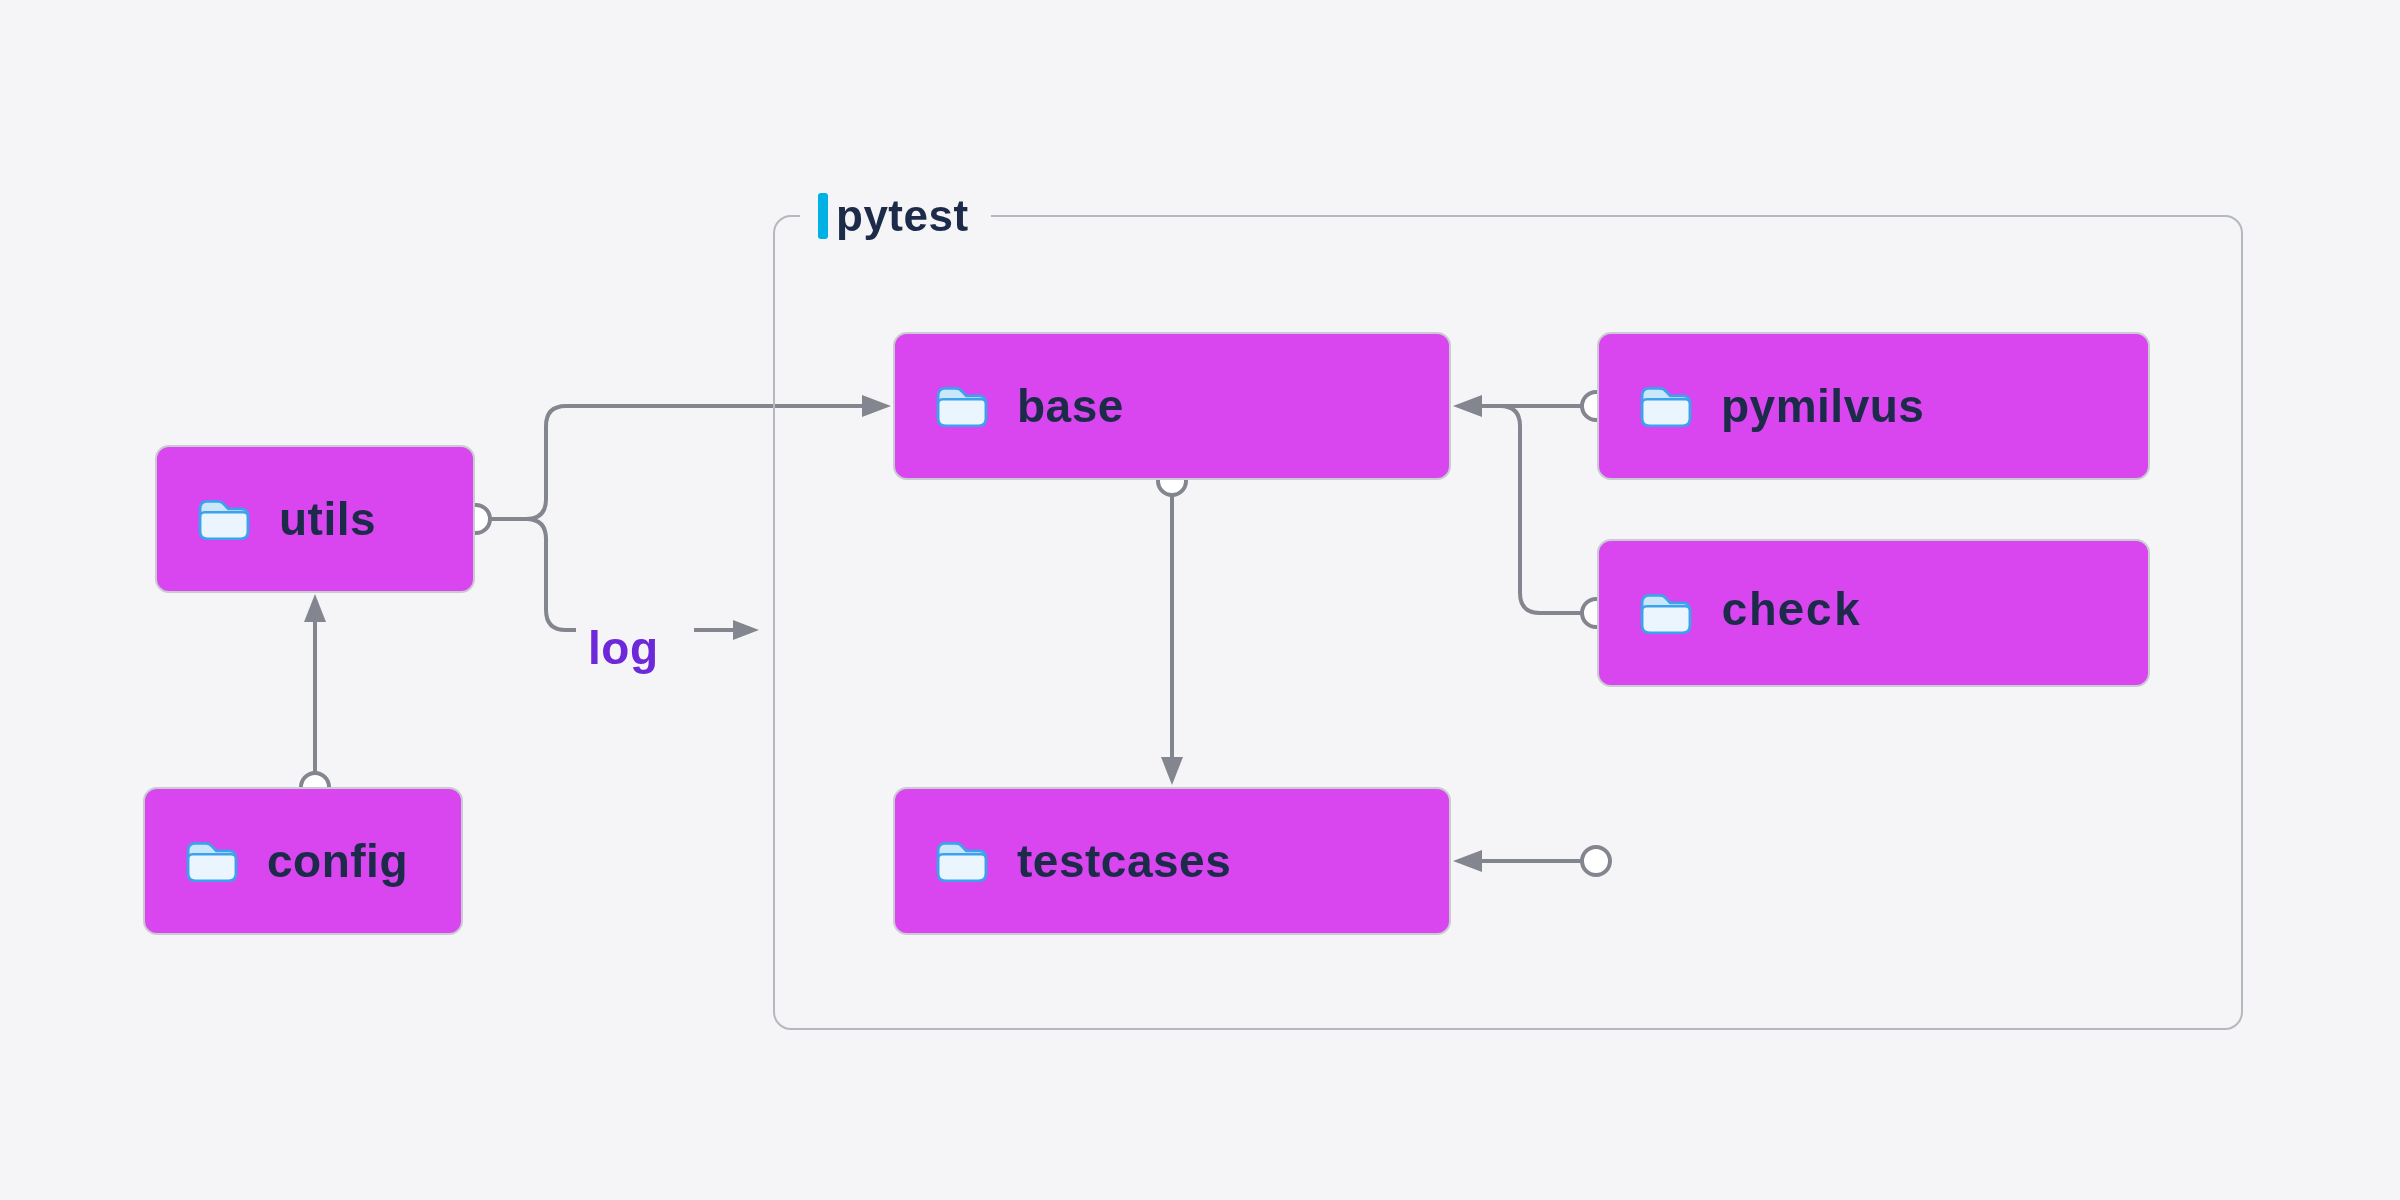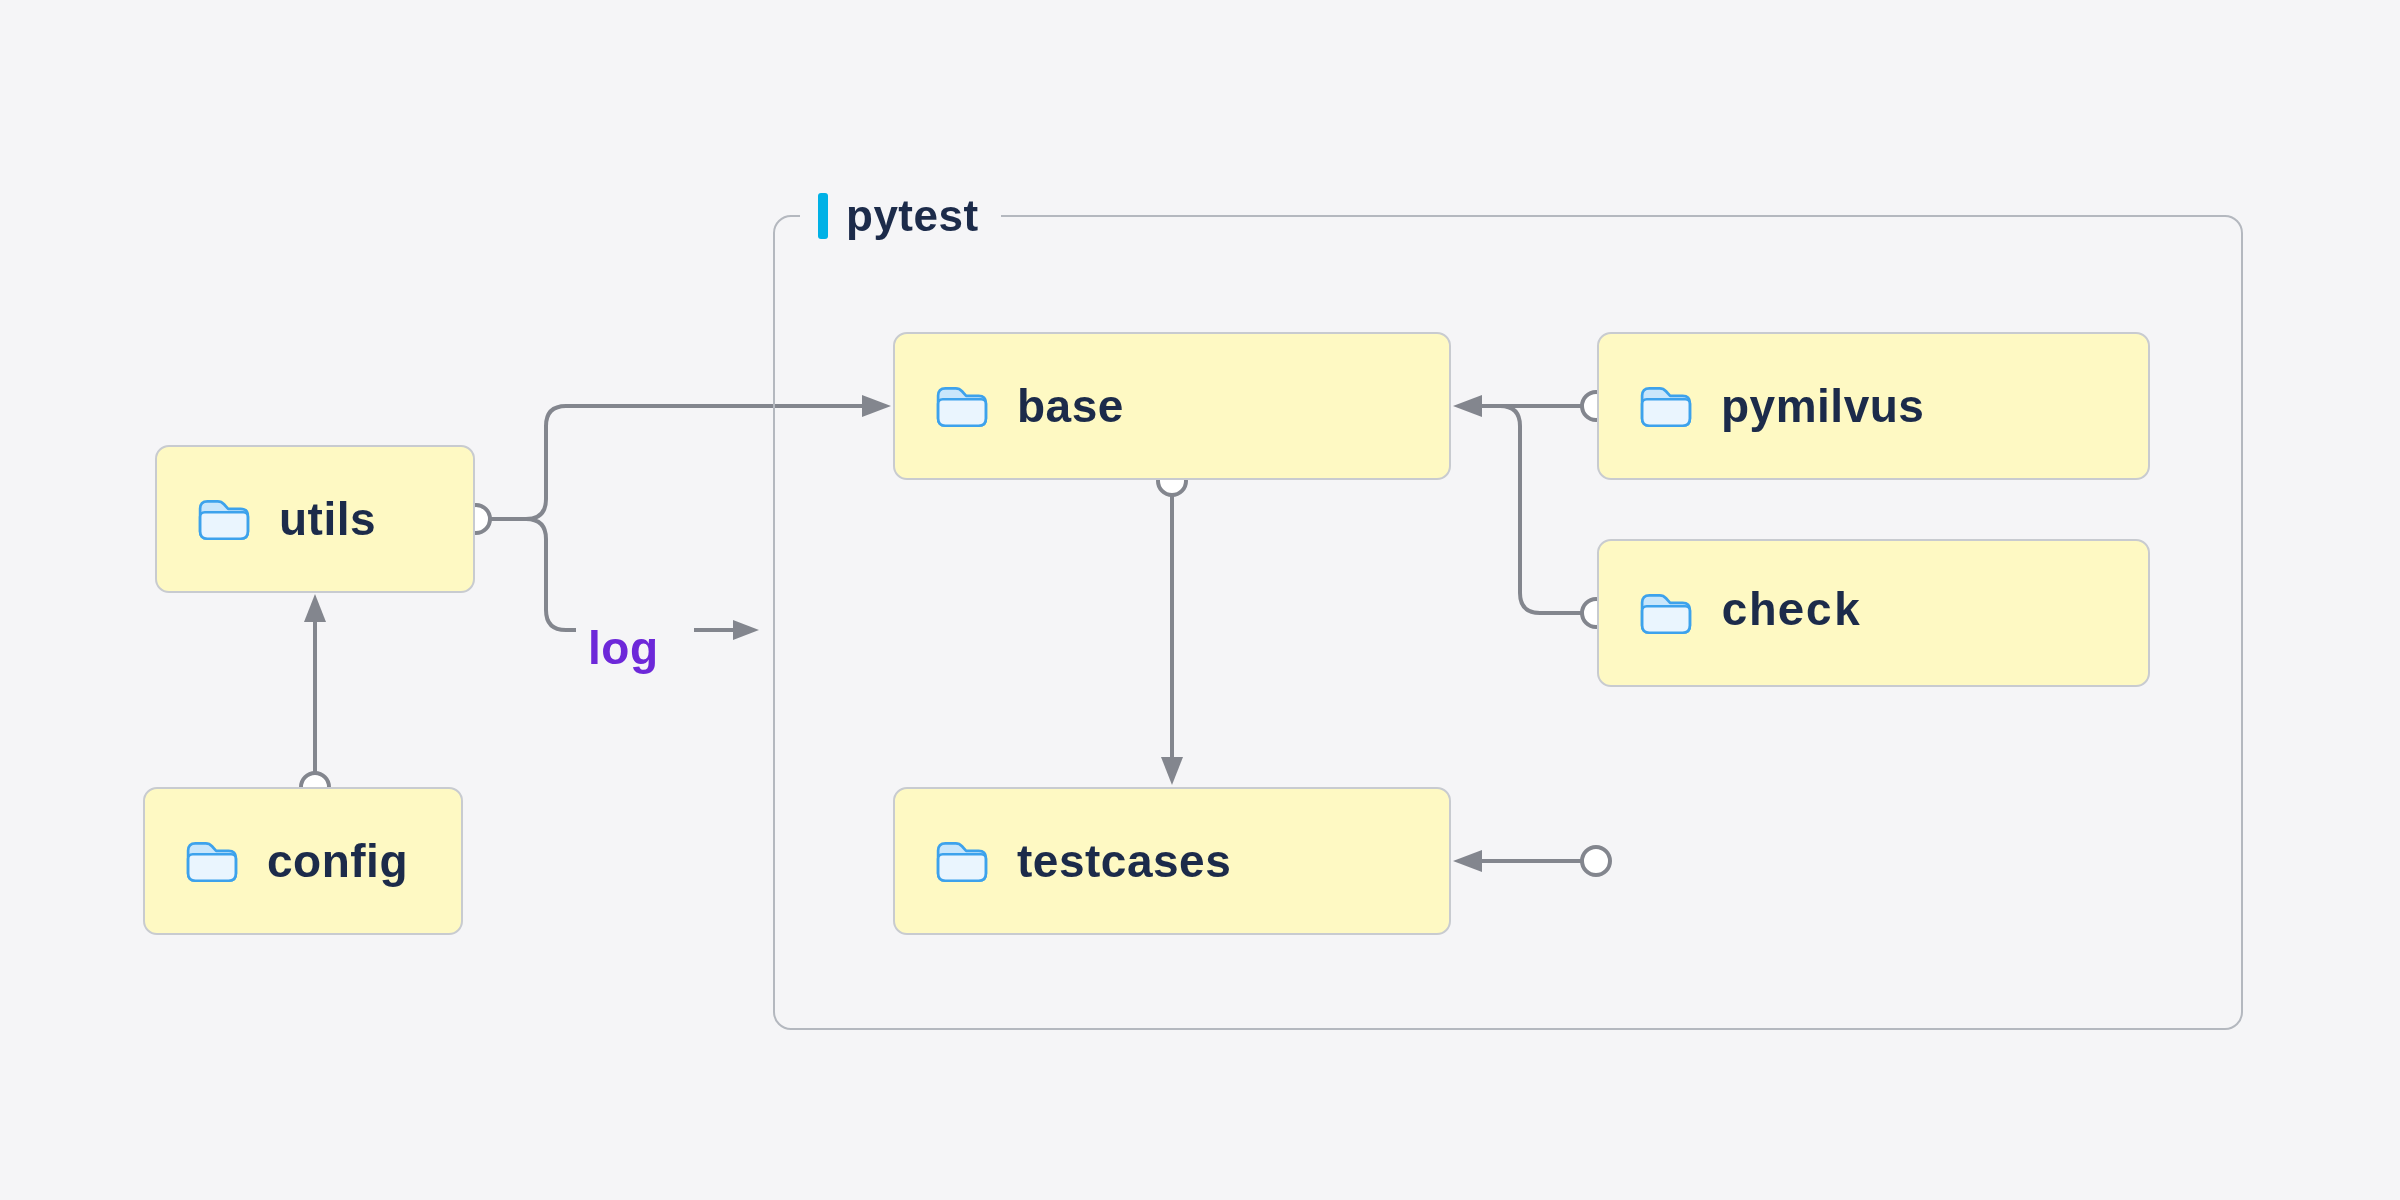--- a/index.html
+++ b/index.html
@@ -46,7 +46,7 @@
     height: 54px;
     display: flex;
     align-items: center;
-    gap: 18px;
+    gap: 8px;
     background: #f5f5f7;
     padding: 0 22px 0 18px;
     z-index: 2;

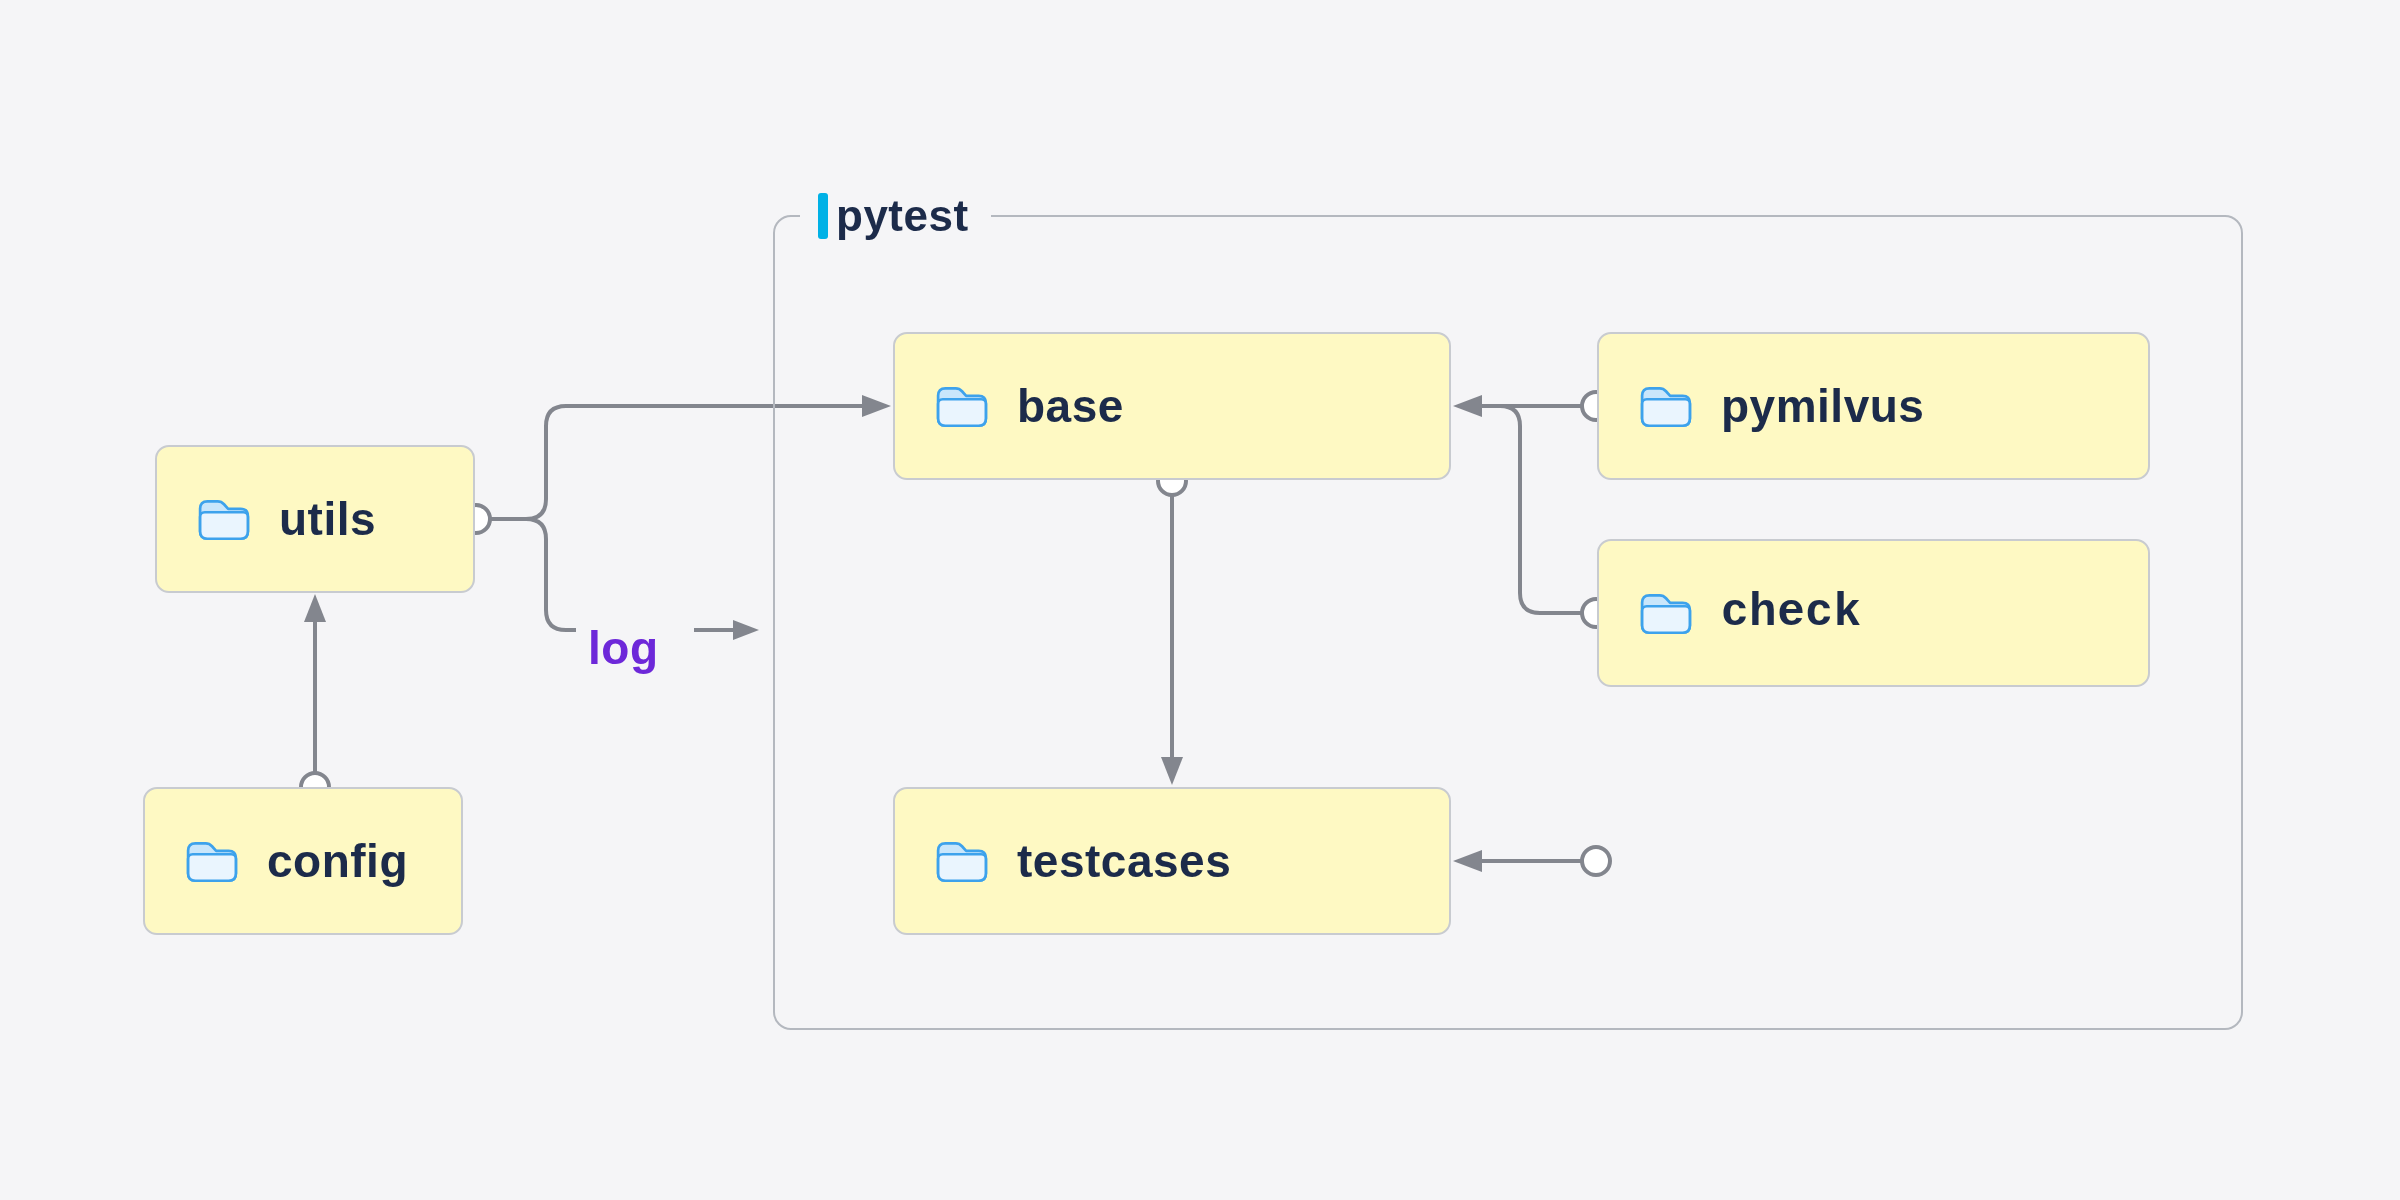--- a/index.html
+++ b/index.html
@@ -73,7 +73,7 @@
     gap: 28px;
     padding-left: 40px;
     box-sizing: border-box;
-    background: #fef9c3;
+    background: #d946ef;
     border: 2px solid #c8cbd0;
     border-radius: 14px;
     z-index: 1;

